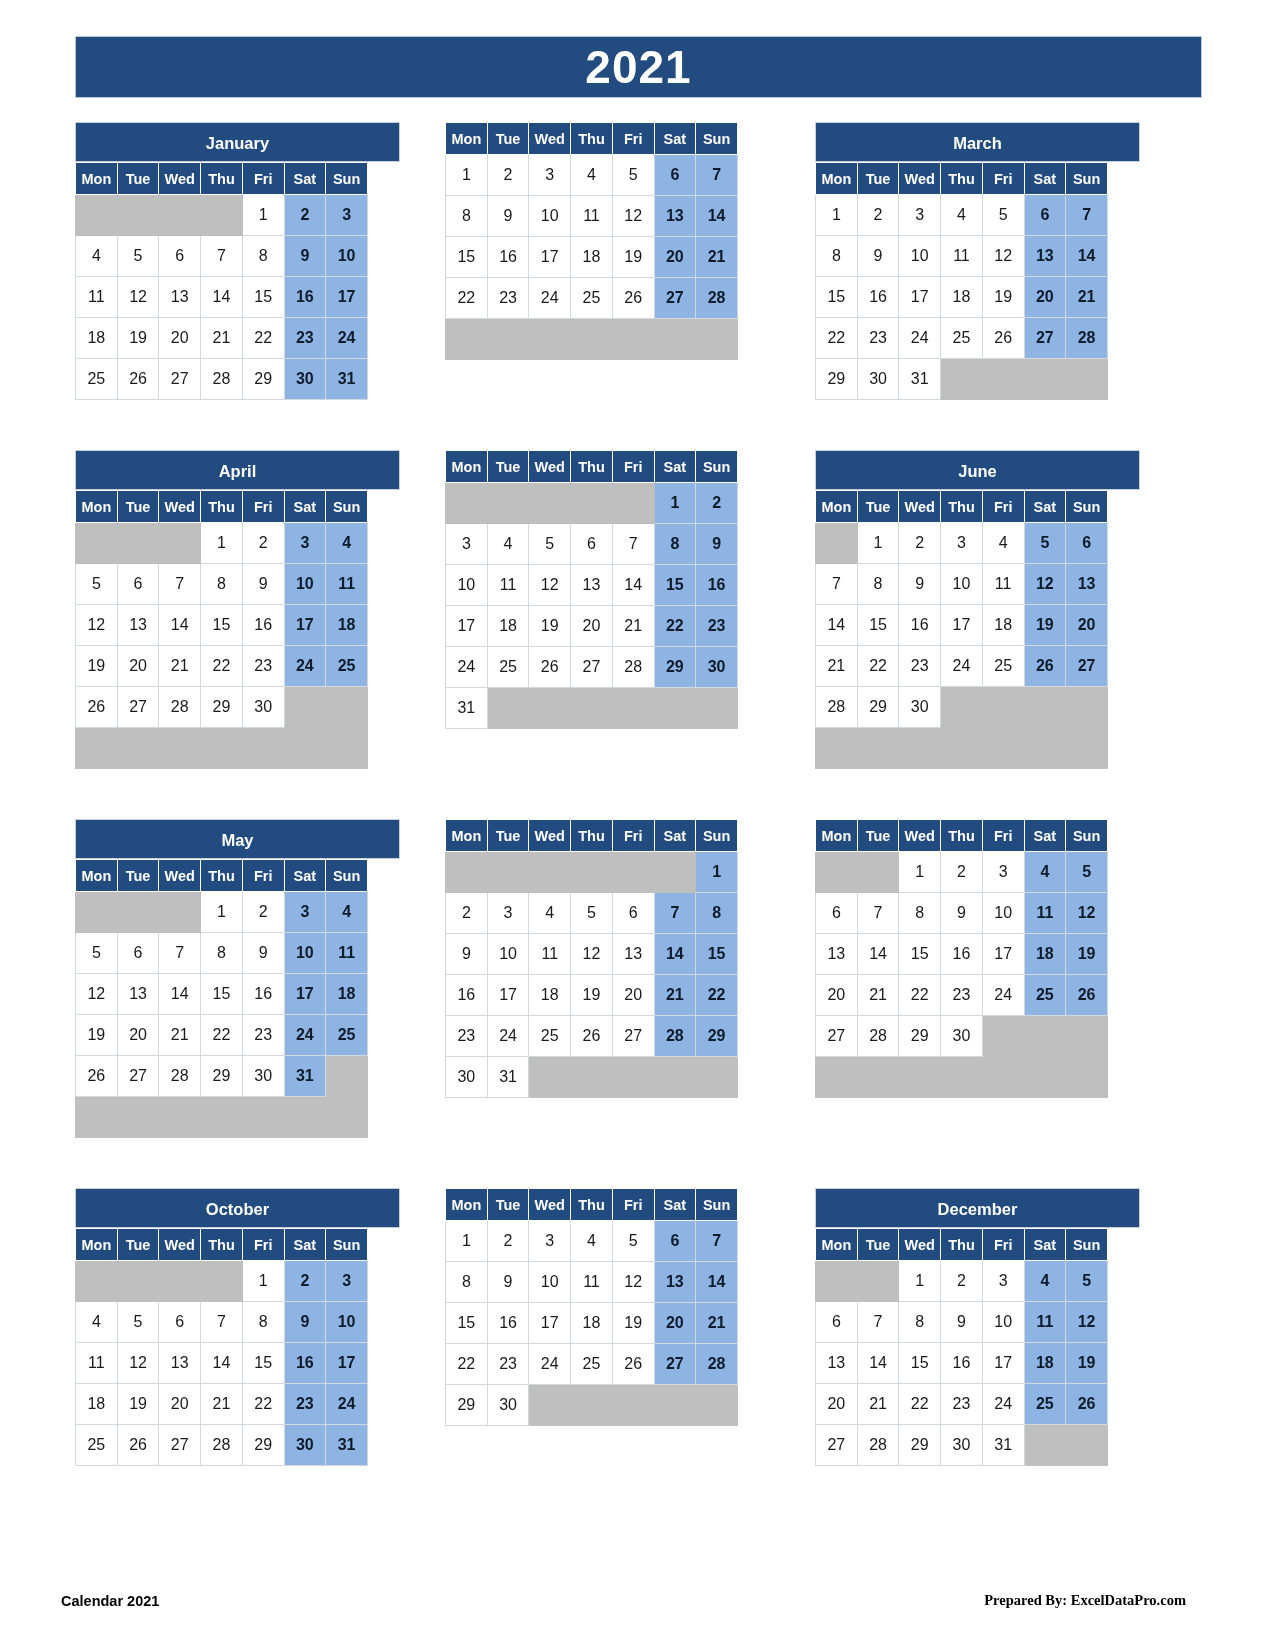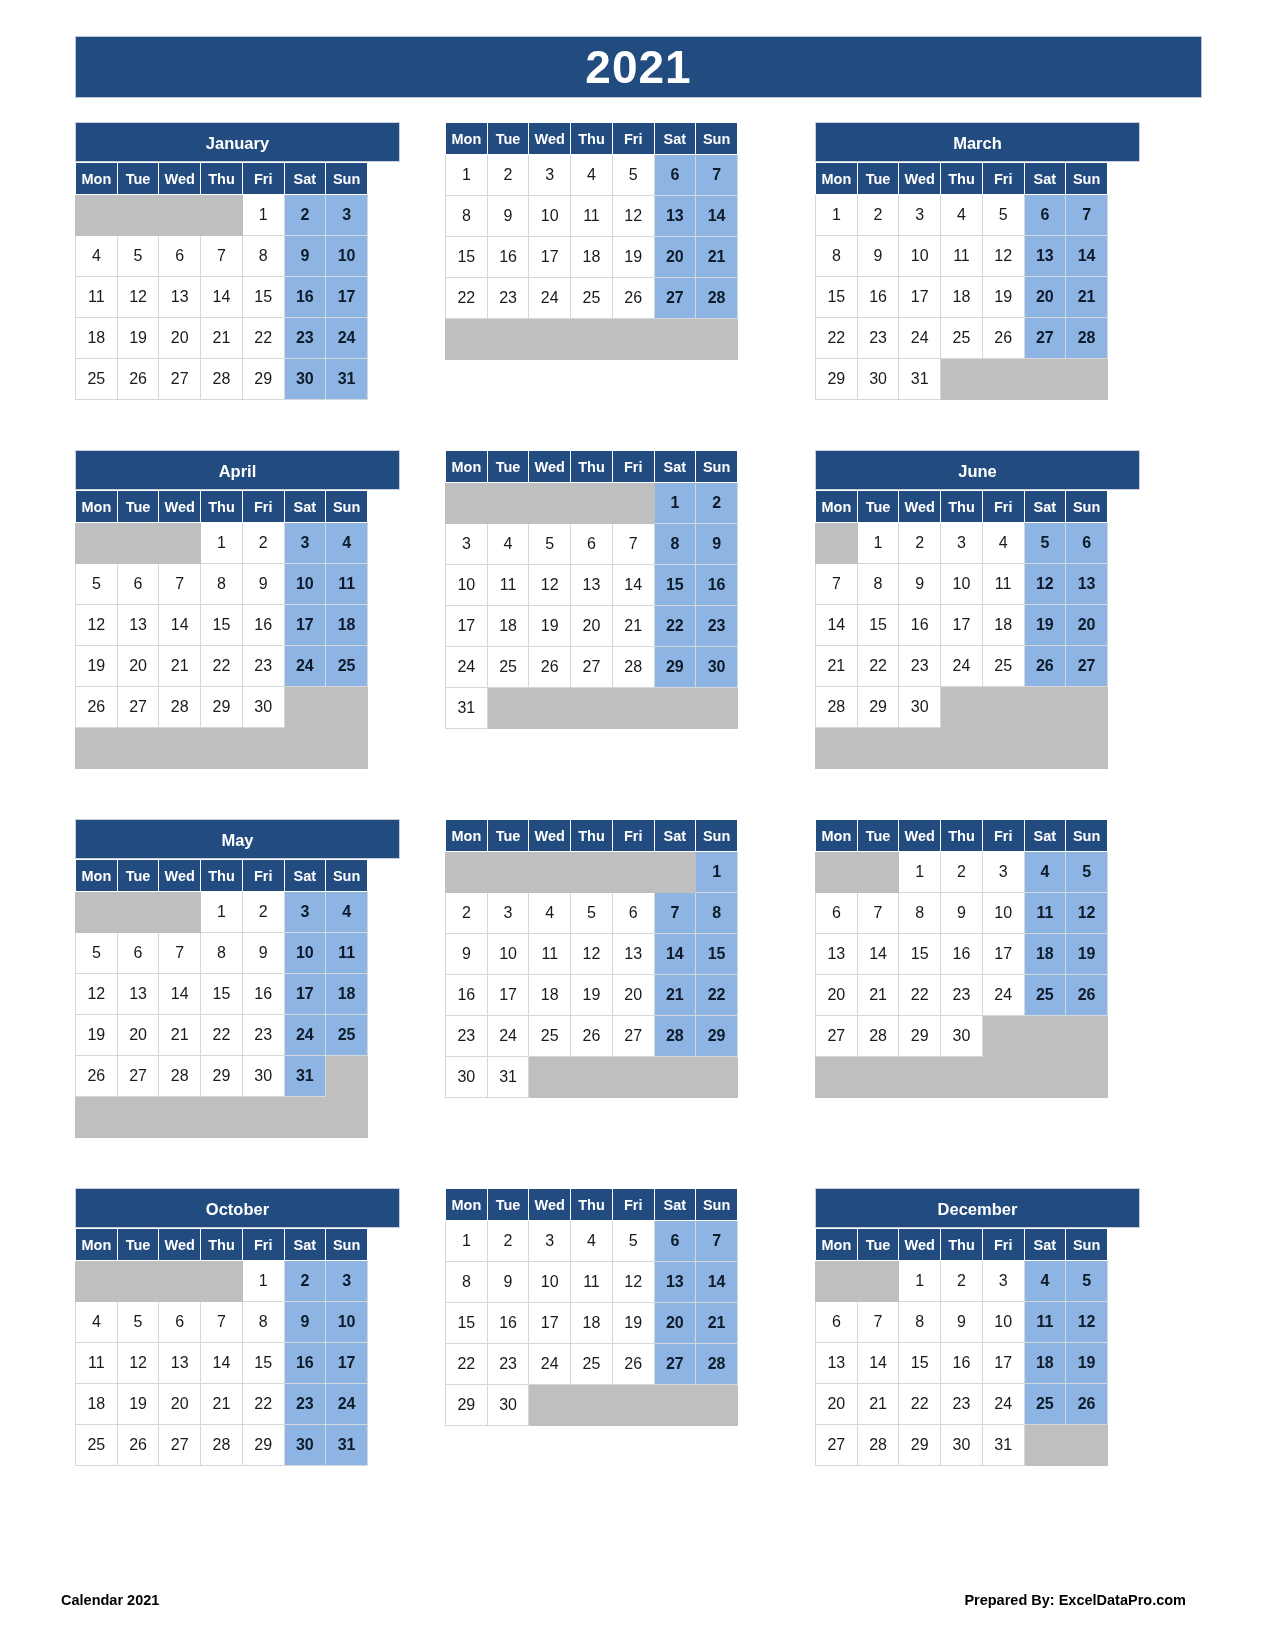--- a/index.html
+++ b/index.html
@@ -135,6 +135,7 @@
   }
   .footer .right {
     font-weight: bold;
+    font-family: Liberation Serif, serif;
   }
 </style>
 </head>

